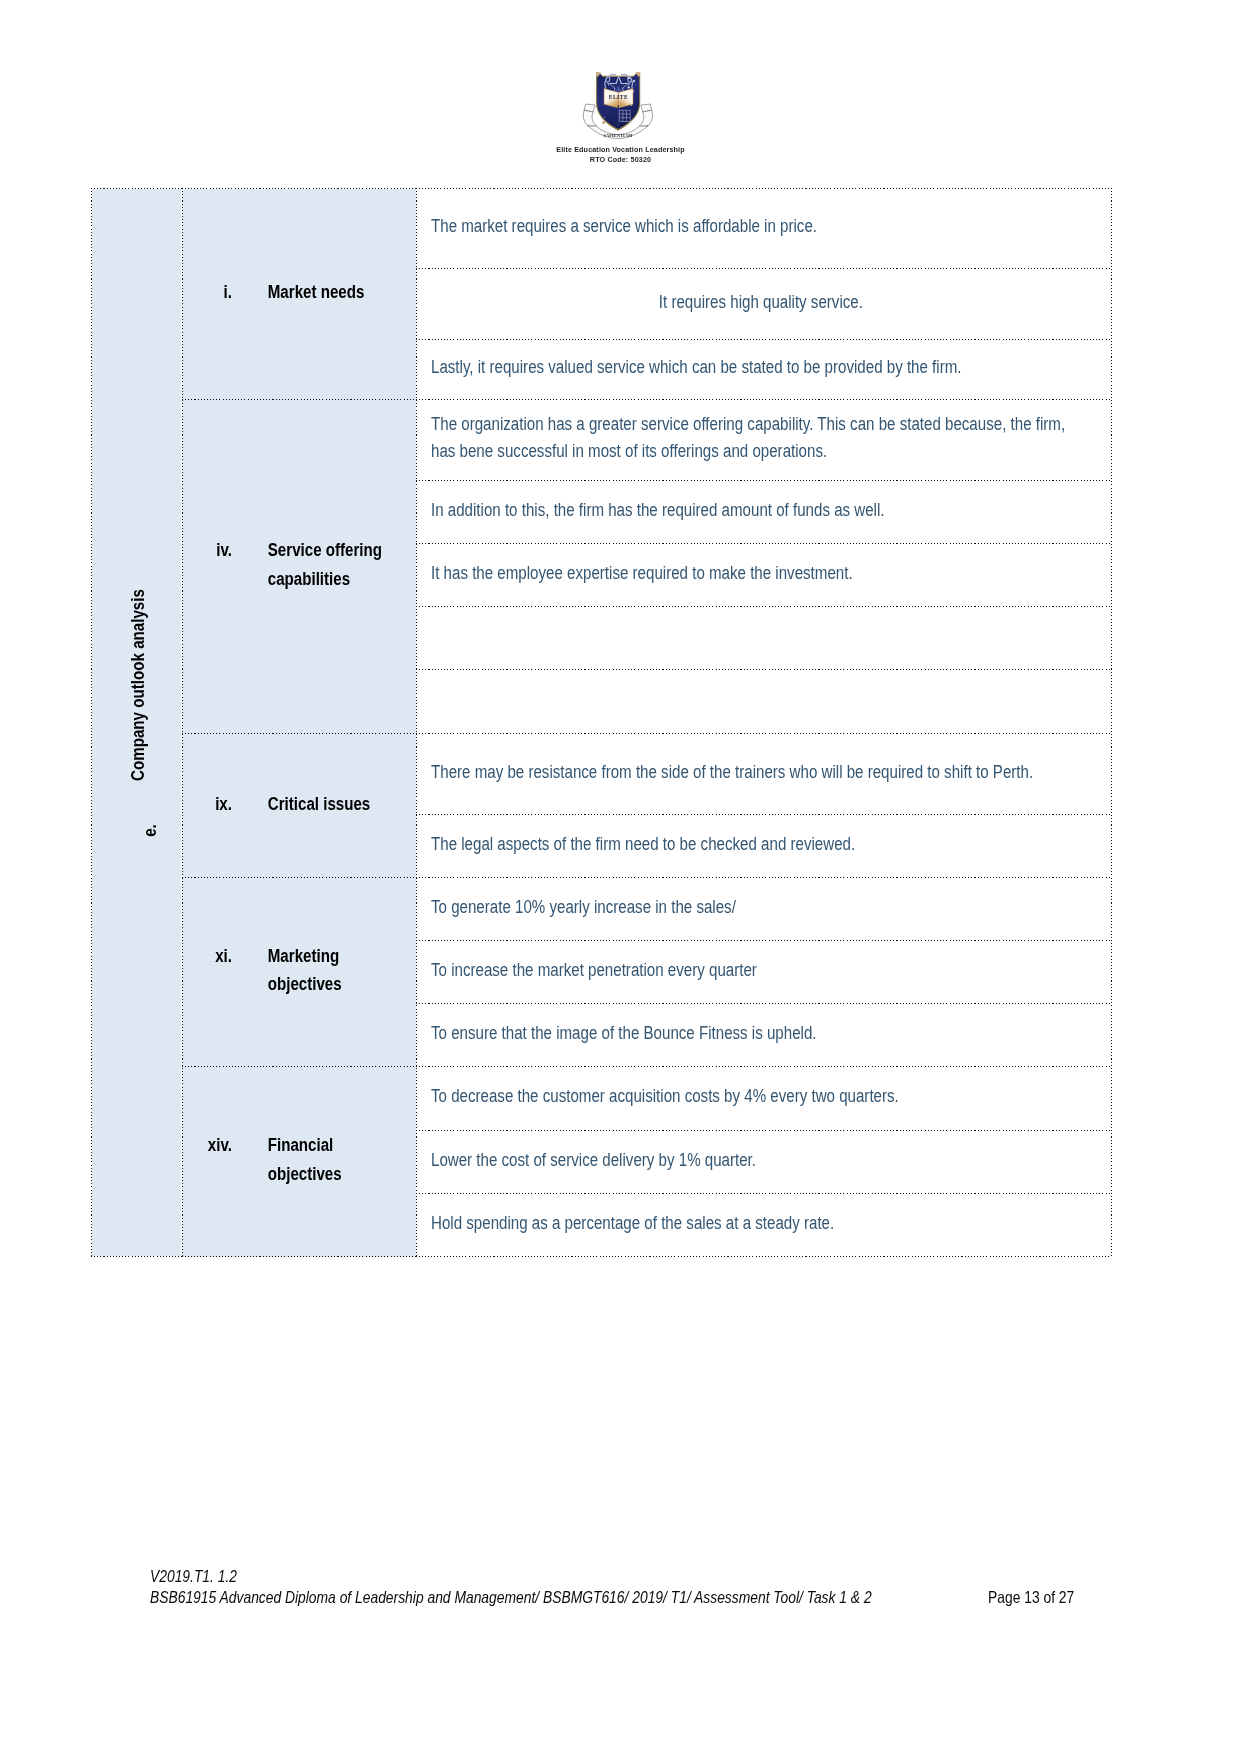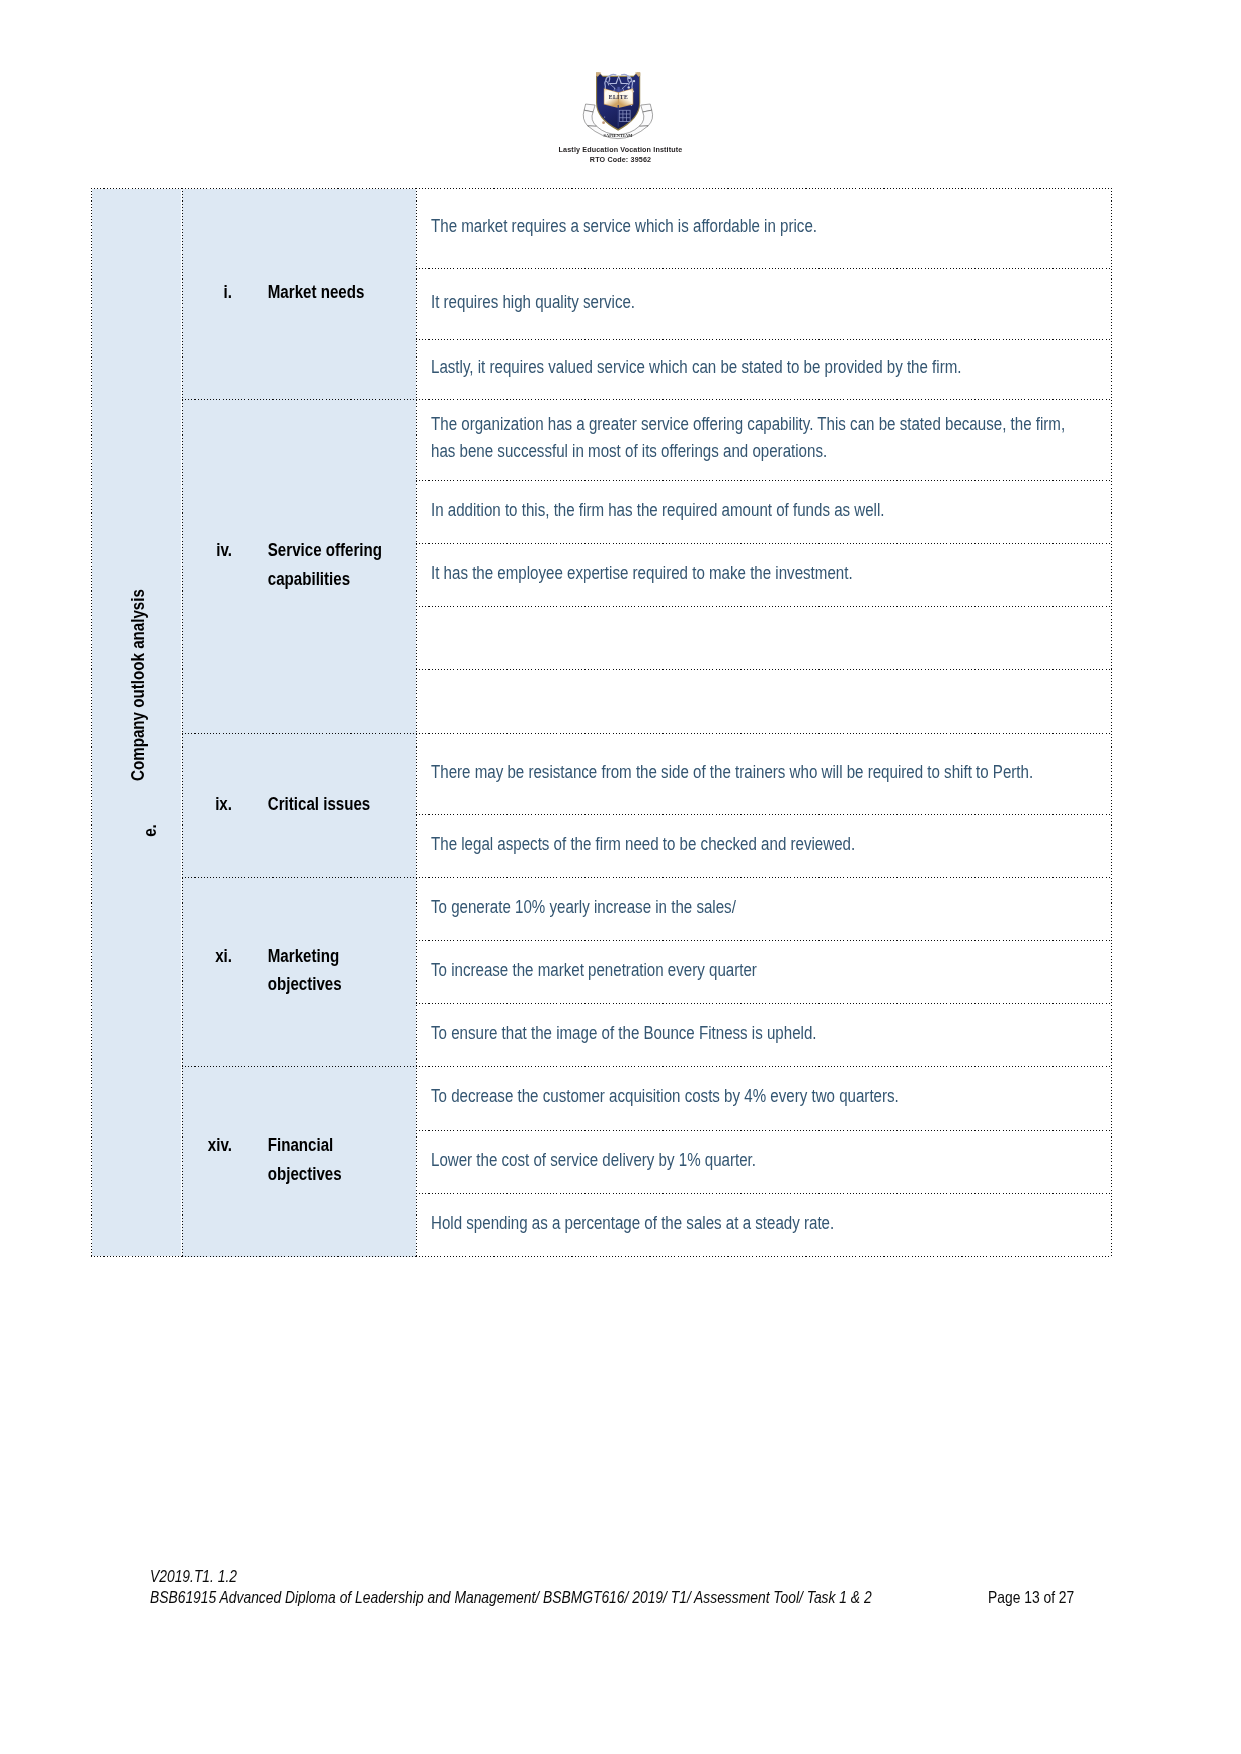--- a/index.html
+++ b/index.html
@@ -162,7 +162,7 @@
   <text class="crest-motto" x="74" y="126.5" text-anchor="middle" fill="#272727">SAPIENTIAM</text>
 </svg>
     </div>
-    <div class="org-name">Lastly Education Vocation Institute</div>
+    <div class="org-name">Elite Education Vocation Leadership</div>
     <div class="org-rto">RTO Code: 39562</div>
   </div>
 

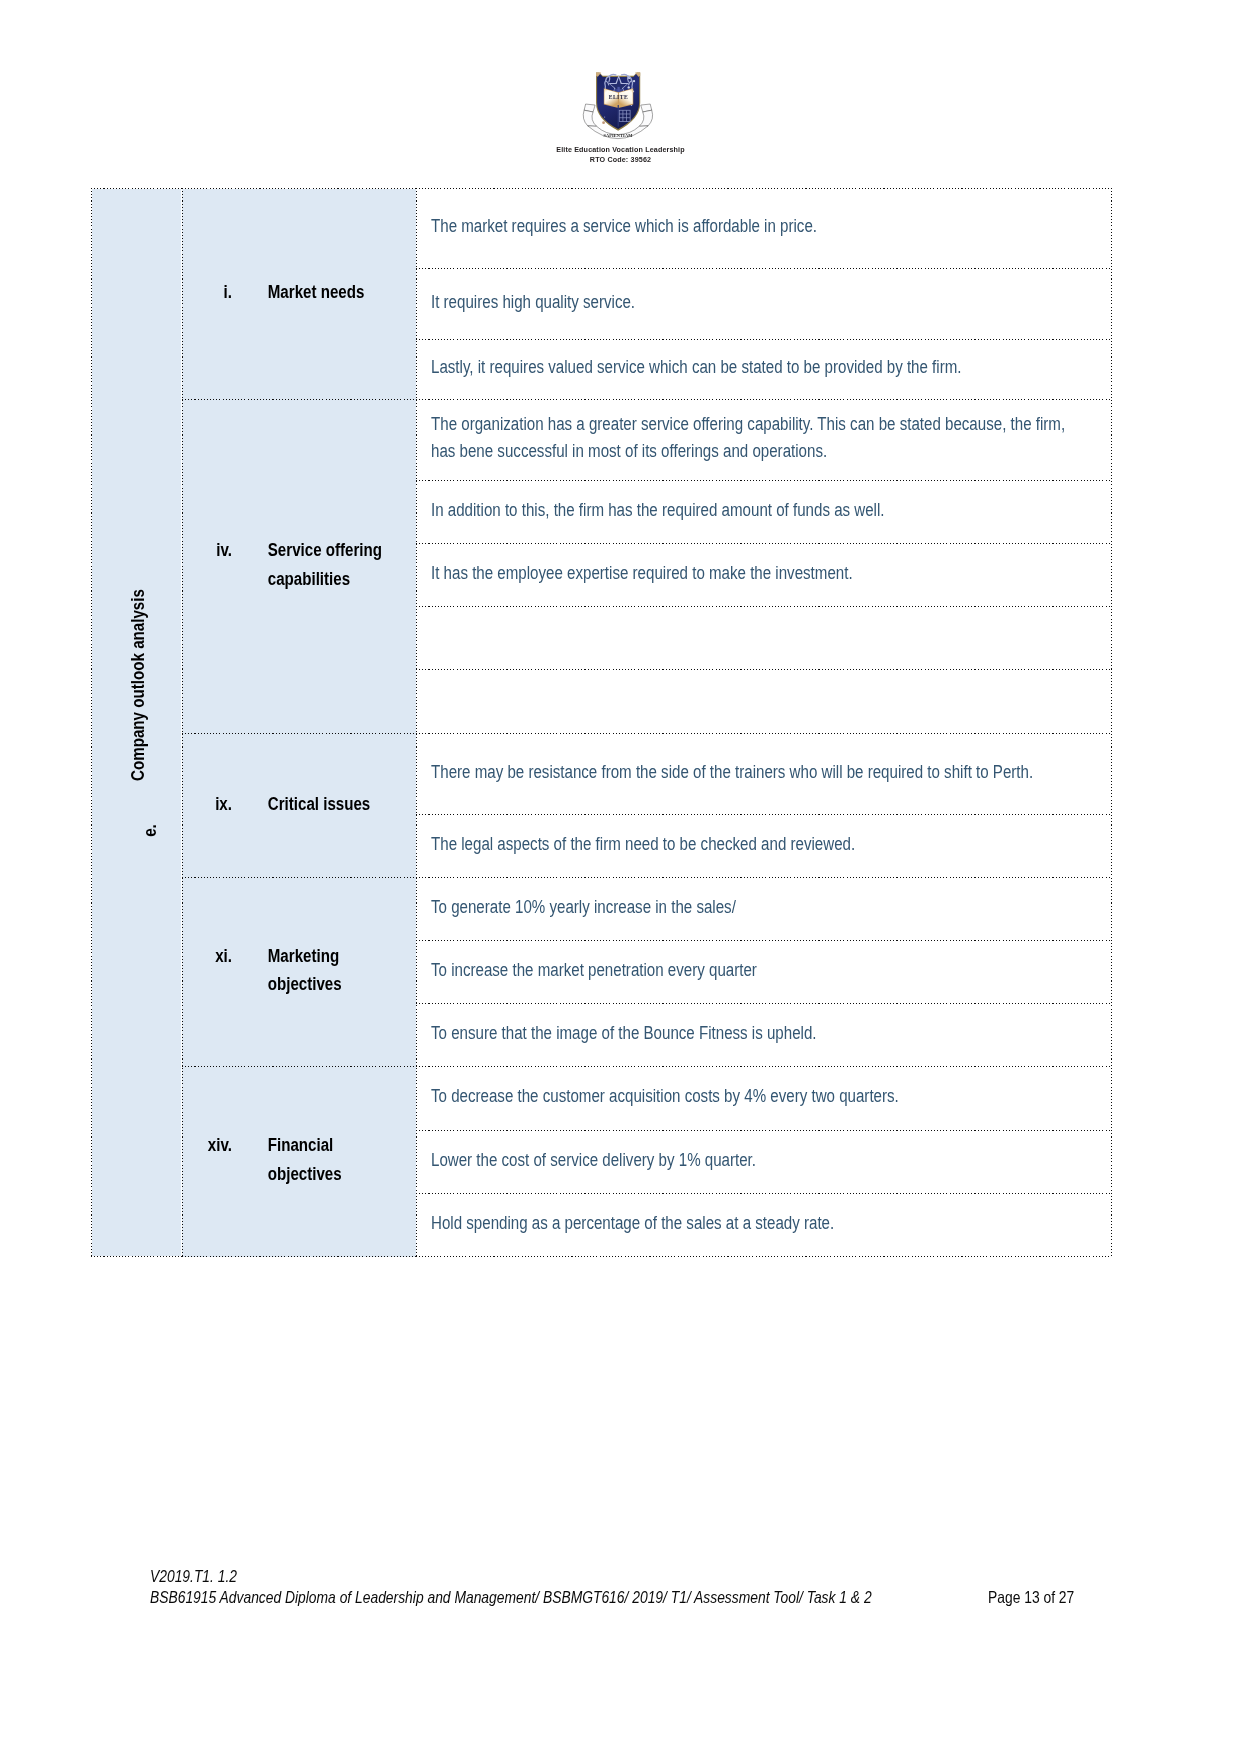--- a/index.html
+++ b/index.html
@@ -163,7 +163,7 @@
 </svg>
     </div>
     <div class="org-name">Elite Education Vocation Leadership</div>
-    <div class="org-rto">RTO Code: 39562</div>
+    <div class="org-rto">RTO Code: 50320</div>
   </div>
 
   <table class="tbl">

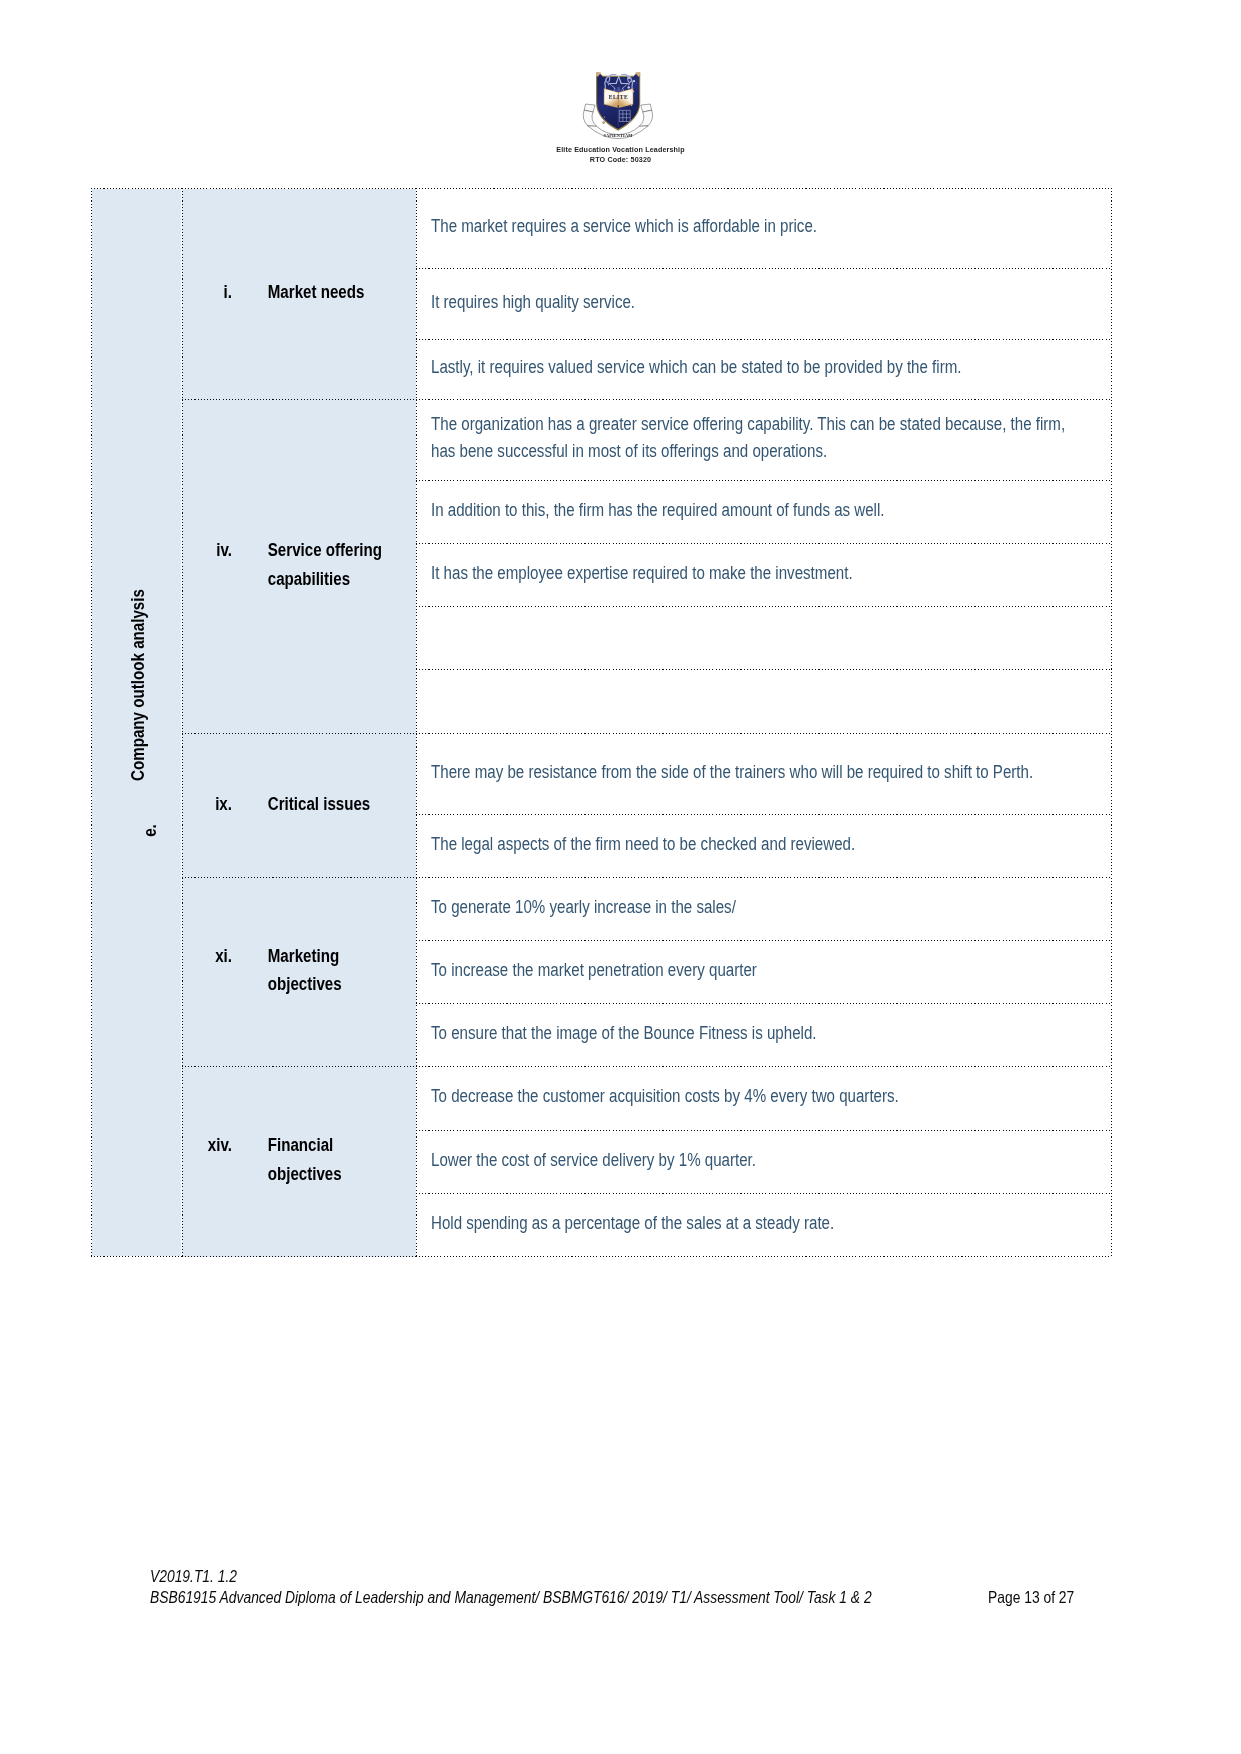--- a/index.html
+++ b/index.html
@@ -187,7 +187,7 @@
             <div class="sx">The market requires a service which is affordable in price.</div>
           </td>
         </tr>
-        <tr style="height: 71px;">
+        <tr style="height: 71px; text-align: center;">
           <td class="txt">
             <div class="sx">It requires high quality service.</div>
           </td>

